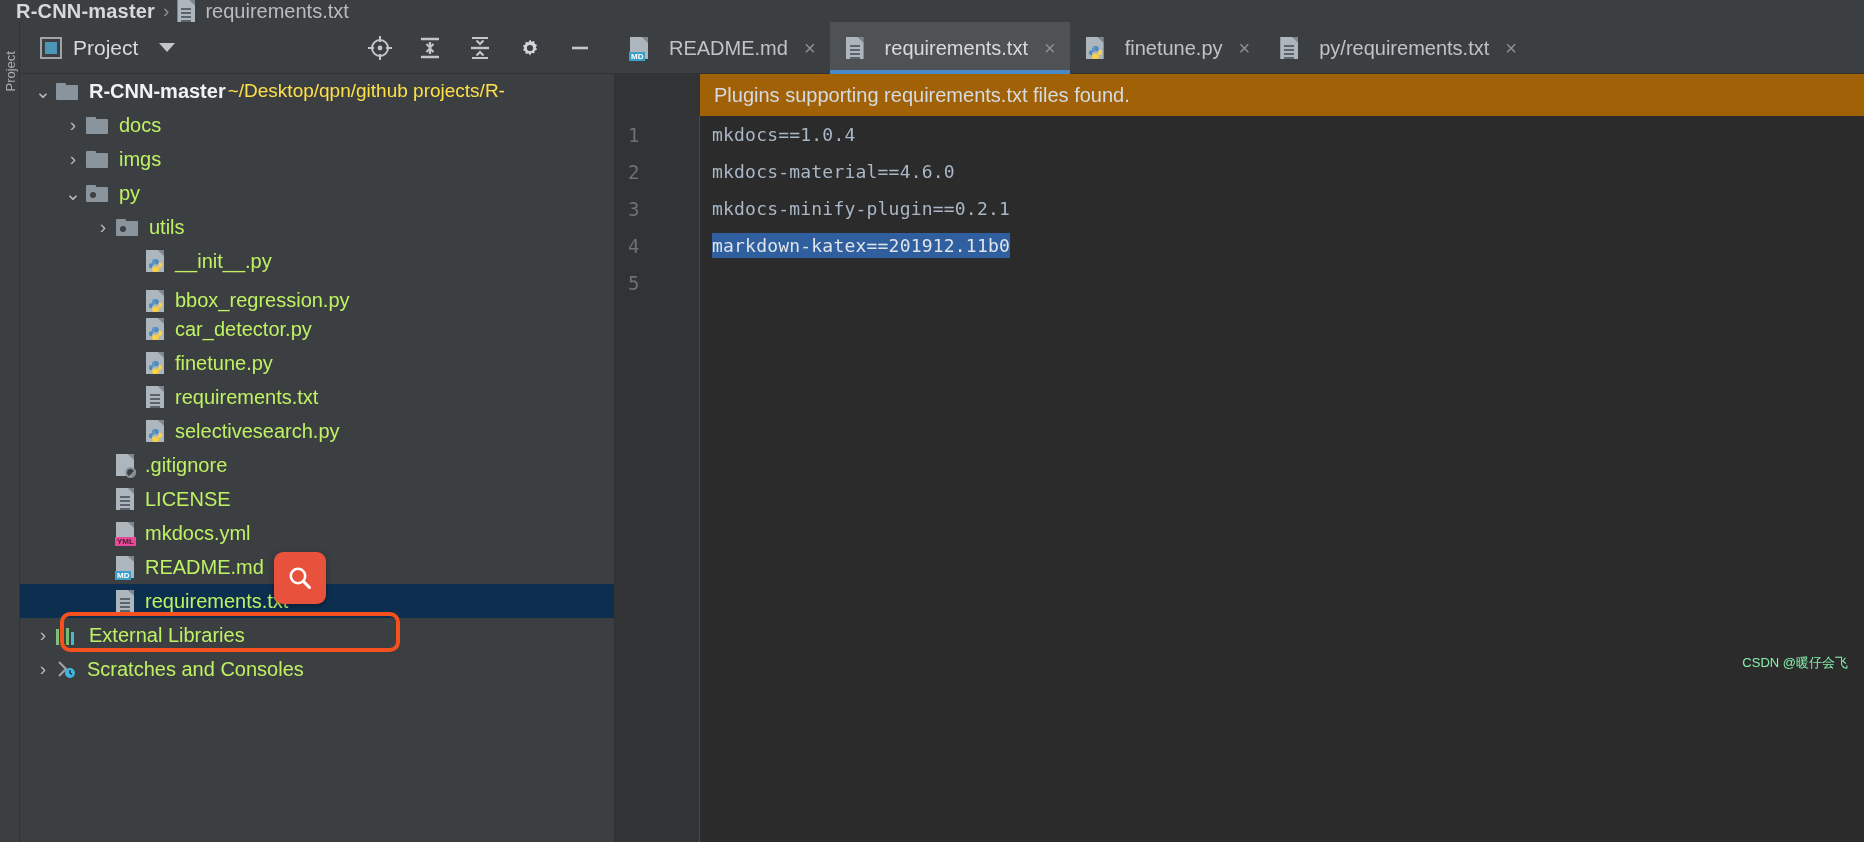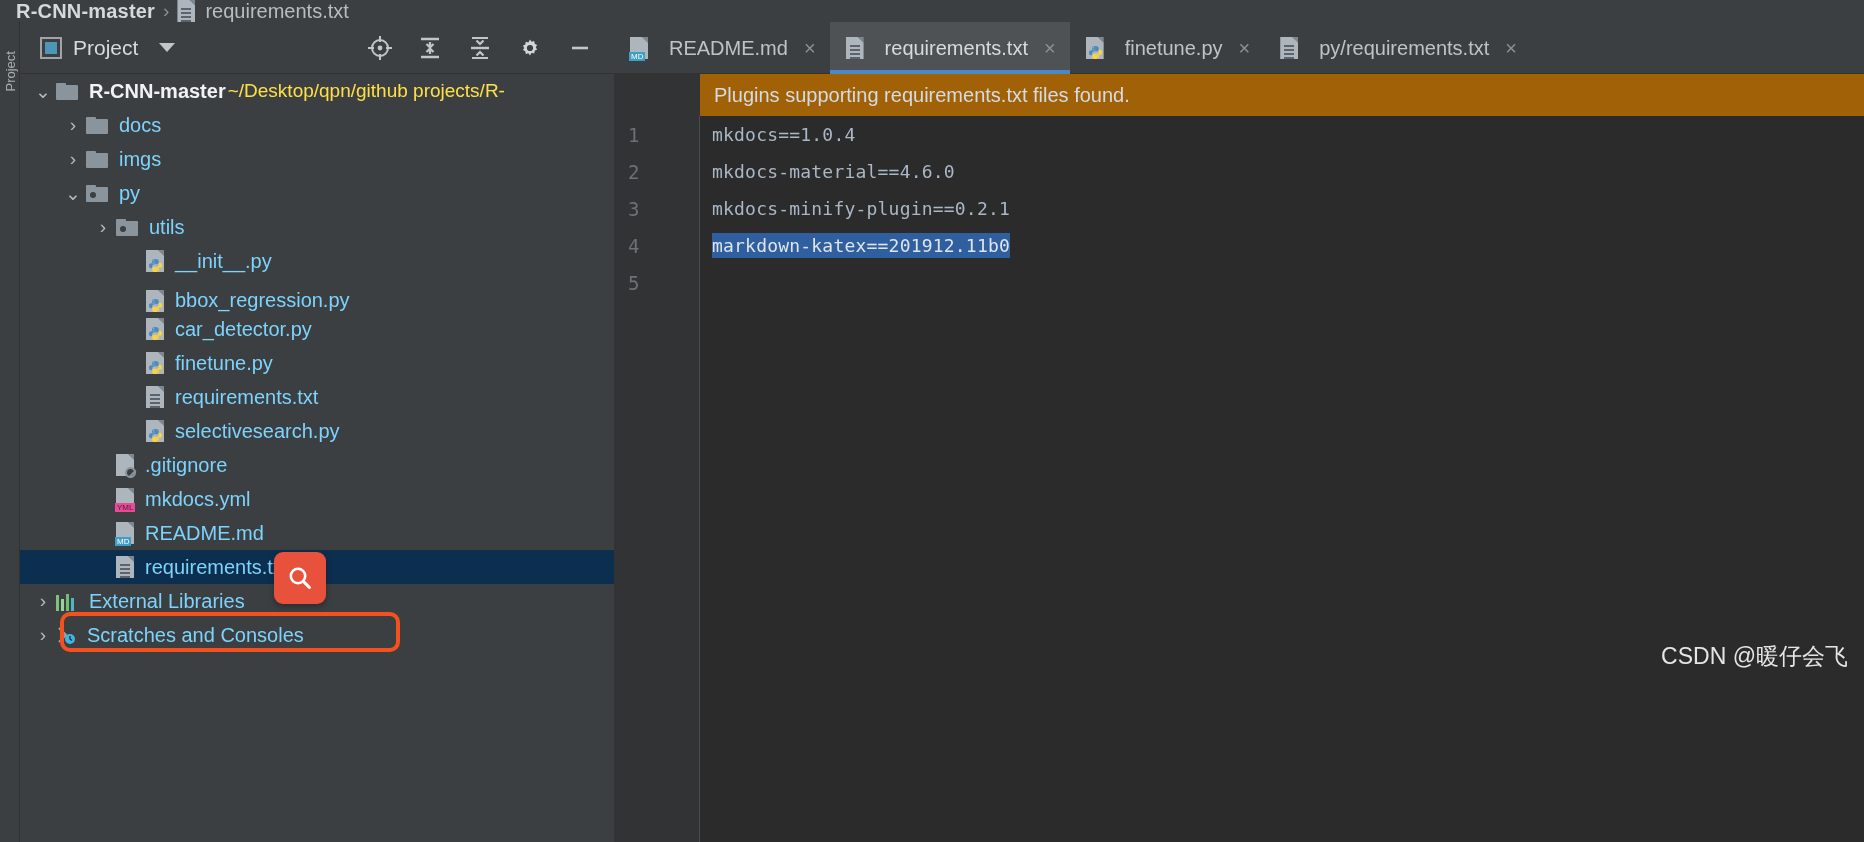--- a/index.html
+++ b/index.html
@@ -101,7 +101,7 @@
   }
   .ic-badge {
     position:absolute; left:-1px; bottom:-2px; font-size:8px; line-height:9px;
-    padding:0 2px; color:#1d1d1d; font-family:"Liberation Sans", sans-serif; font-weight:normal;
+    padding:0 2px; color:#1d1d1d; font-family:"Liberation Sans", sans-serif; font-weight:bold;
   }
   .ic-badge.md { background:#3d9ec9; color:#ffffff; }
   .ic-badge.yml { background:#ec4899; color:#4a2430; }

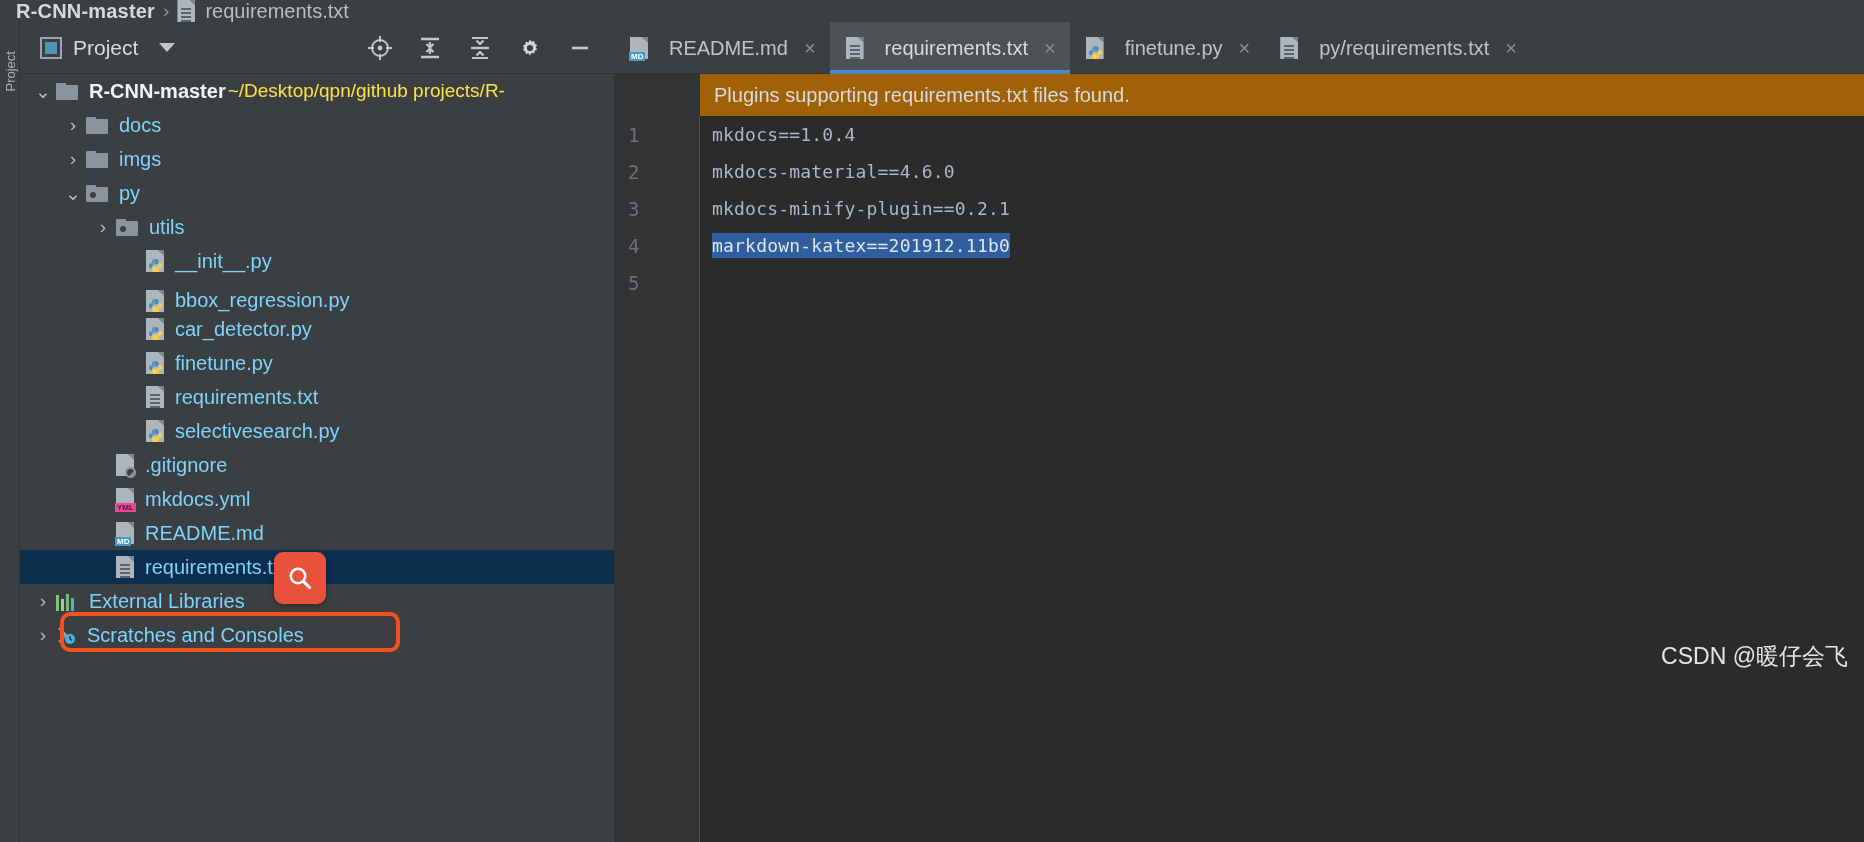--- a/index.html
+++ b/index.html
@@ -65,7 +65,7 @@
     color: #b6babd; font-size: 19px; flex: 0 0 26px;
   }
   .chev.blank { color: transparent; }
-  .lbl { color: #7dd3fc; font-size: 20px; }
+  .lbl { color: #bef264; font-size: 20px; }
   .lbl.root { color: #f0f2f4; font-weight: bold; }
   .lbl.path { color: #fde047; font-weight: normal; font-size: 19px; margin-left: 2px; }
 

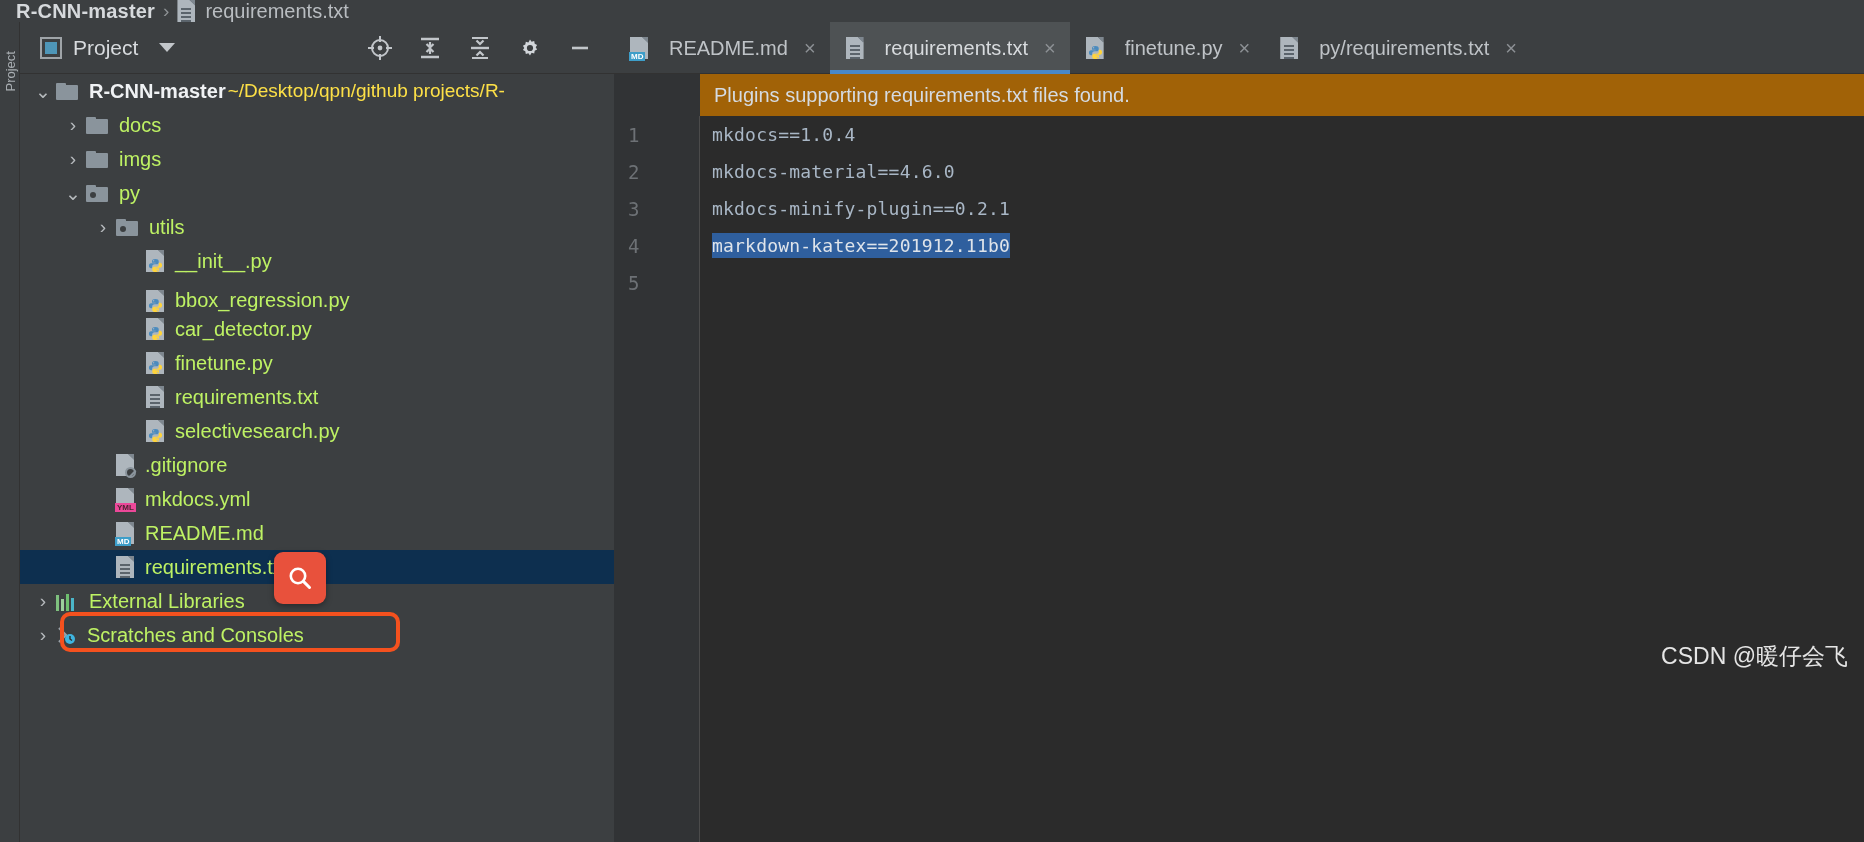--- a/index.html
+++ b/index.html
@@ -375,6 +375,20 @@
         <span class="ic ic-file">
           <span class="pg"></span>
           <span class="fold"></span>
+          <span class="lines">
+            <b></b>
+            <b></b>
+            <b></b>
+            <b></b>
+          </span>
+        </span>
+        <span class="lbl">LICENSE</span>
+      </div>
+      <div class="row" style="padding-left: 70px;">
+        <span class="chev blank">·</span>
+        <span class="ic ic-file">
+          <span class="pg"></span>
+          <span class="fold"></span>
           <span class="ic-badge yml">YML</span>
         </span>
         <span class="lbl">mkdocs.yml</span>

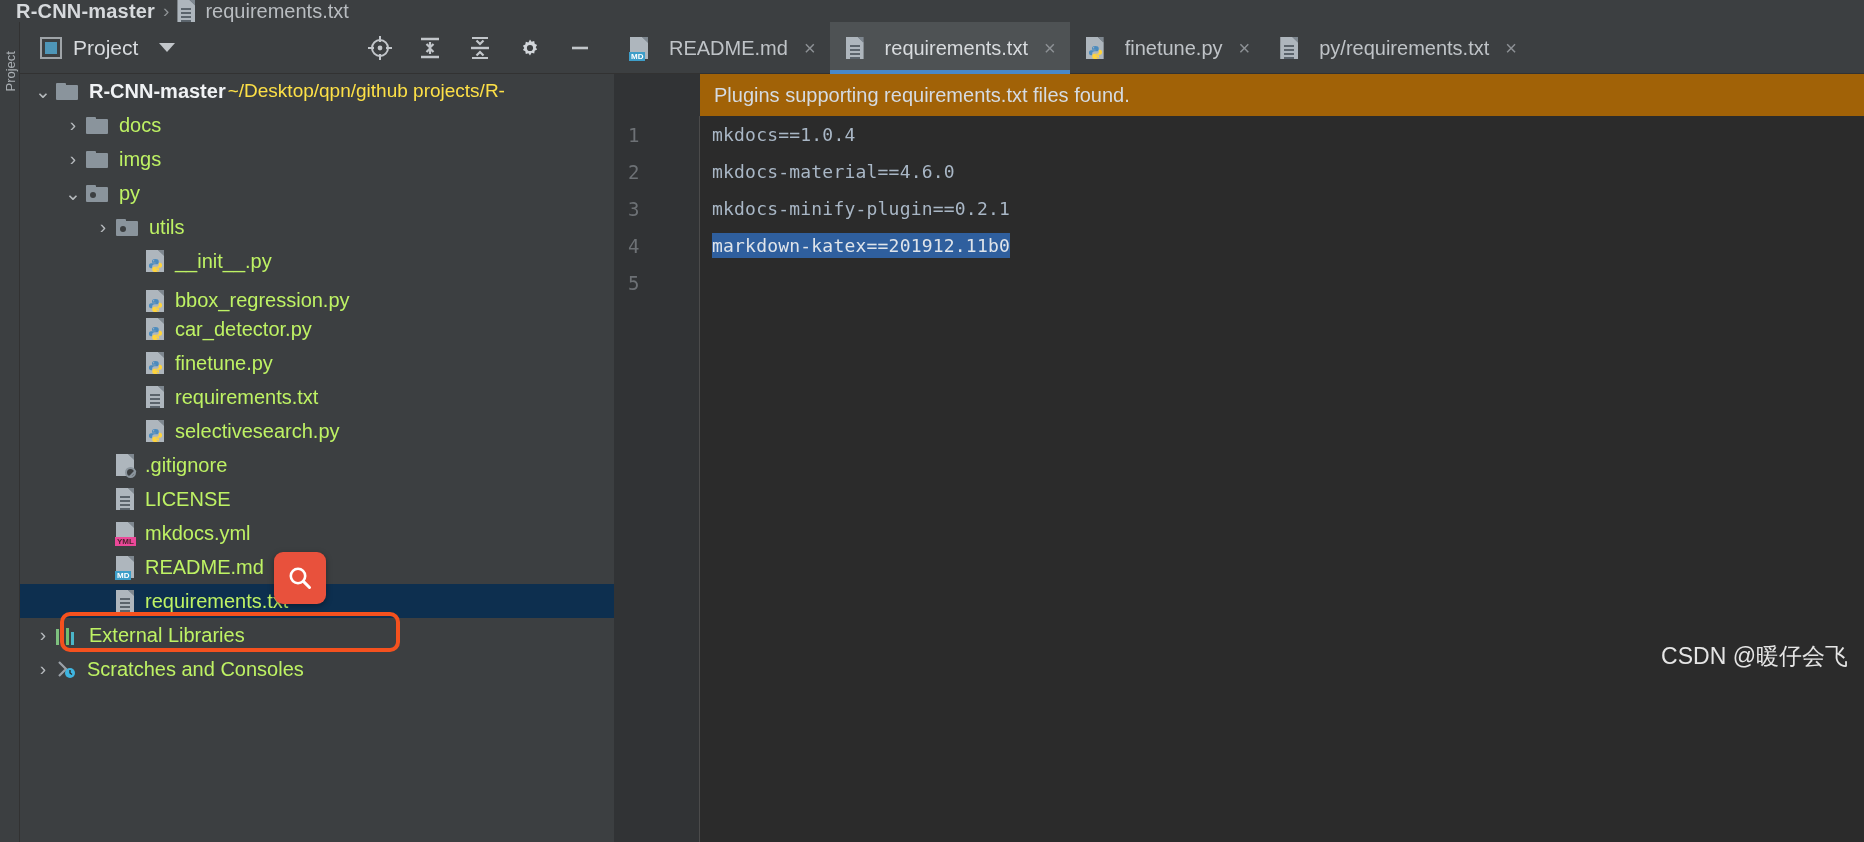--- a/index.html
+++ b/index.html
@@ -183,7 +183,7 @@
 
   .watermark {
     position: absolute; right: 16px; bottom: 8px;
-    color: #e5e5e5; font-size: 23px; font-family: "Liberation Sans", sans-serif; margin-left: 24px;
+    color: #86efac; font-size: 13px; font-family: "Liberation Sans", sans-serif; margin-left: 24px;
   }
 </style>
 </head>

